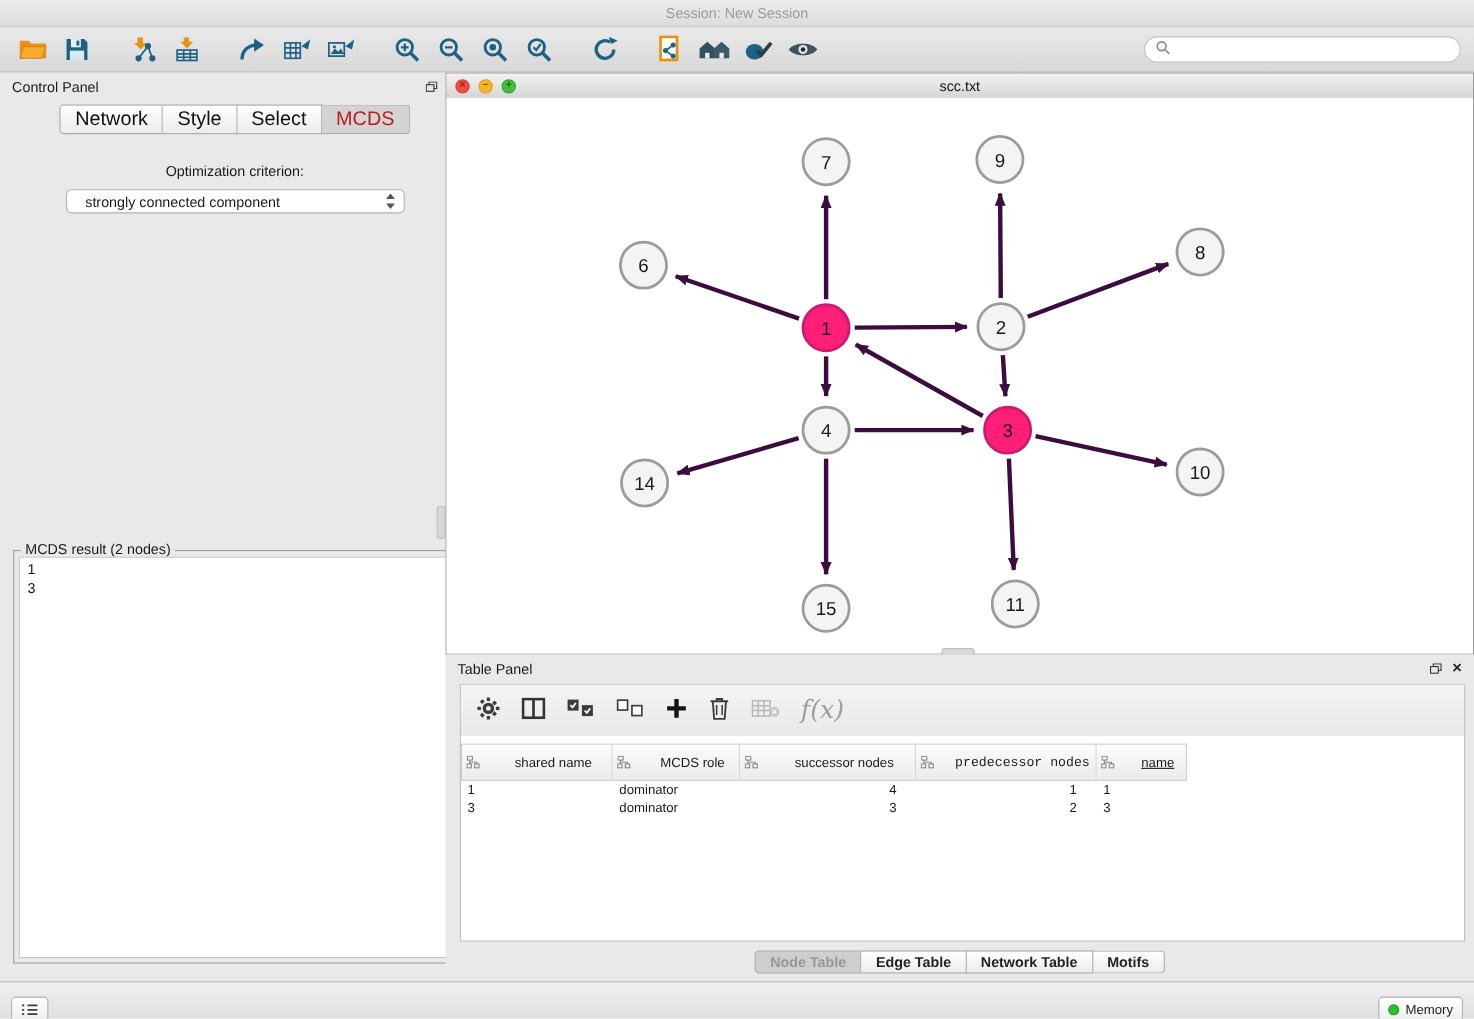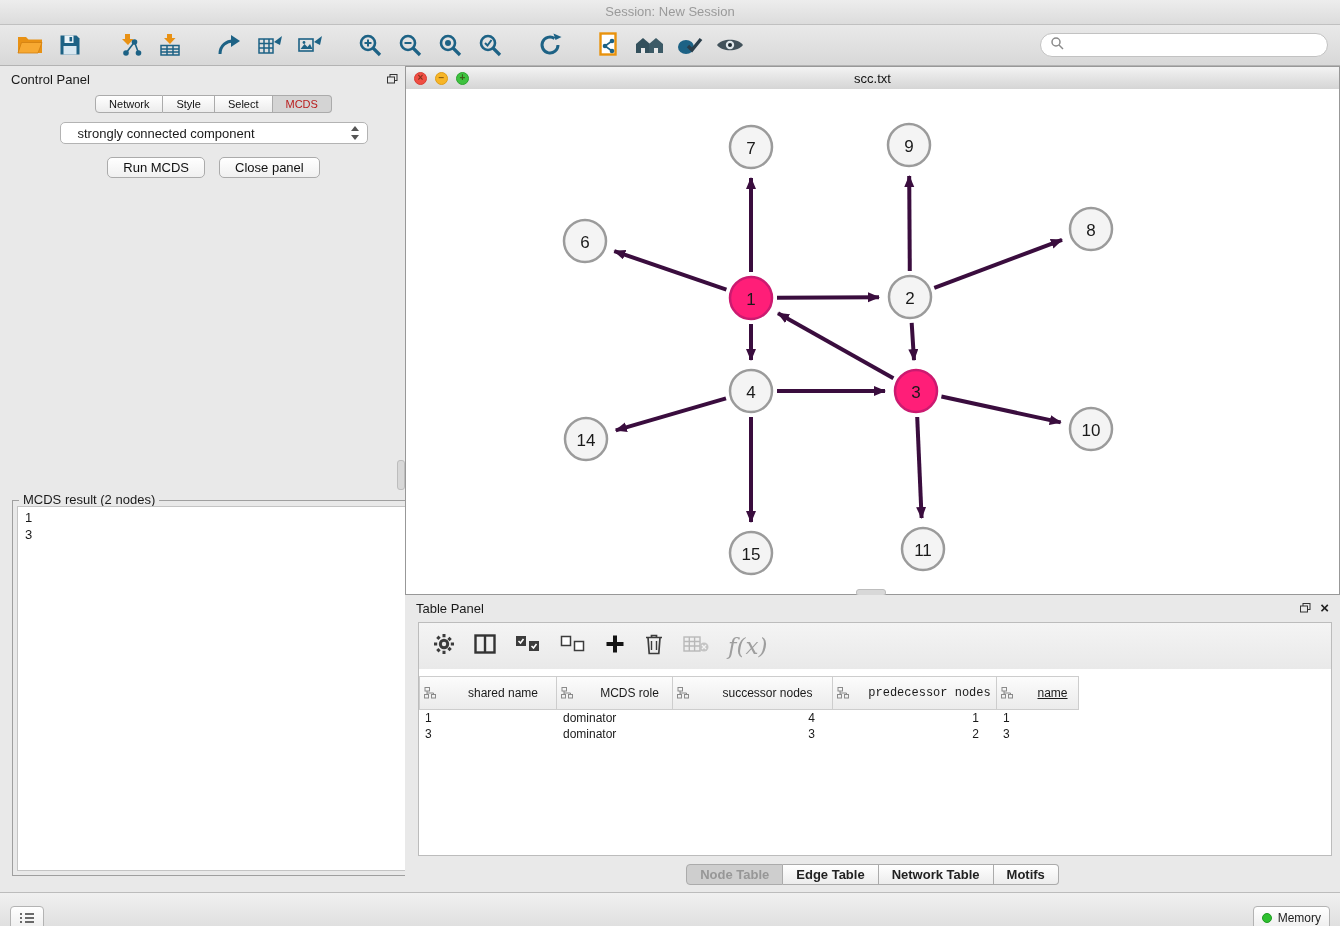--- a/index.html
+++ b/index.html
@@ -27,7 +27,7 @@
   .close-x{font-size:15px;font-weight:bold;color:#222;line-height:12px;}
   .seg-tabs{display:flex;justify-content:center;margin-top:3px;}
   .seg-tab{border:1px solid #ababab;border-left:none;background:linear-gradient(#ffffff,#ececec);
-    padding:2px 13px;font-size:11px;color:#111;}
+    padding:2px 13px;font-size:18px;color:#111;}
   .seg-tab:first-child{border-left:1px solid #ababab;border-radius:4px 0 0 4px;}
   .seg-tab:last-child{border-radius:0 4px 4px 0;}
   .seg-tab.active{background:#d4d4d4;color:#b91c1c;}

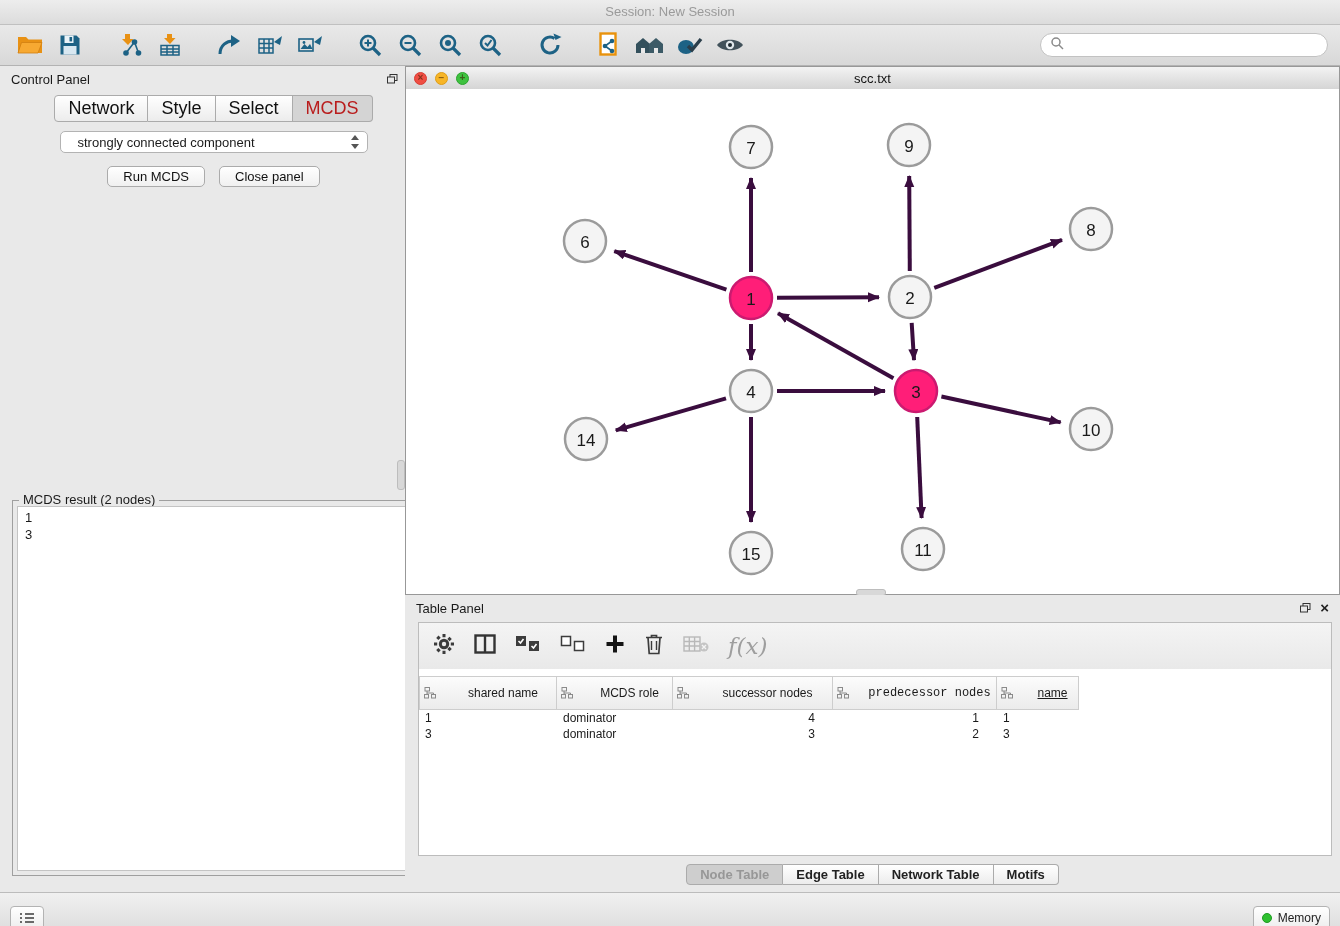--- a/index.html
+++ b/index.html
@@ -254,6 +254,7 @@
       <div class="seg-tab">Select</div>
       <div class="seg-tab active">MCDS</div>
     </div>
+  <div class="opt-label">Optimization criterion:</div>
   <div class="dropdown">
     <span>strongly connected component</span>
     <span class="stepper">

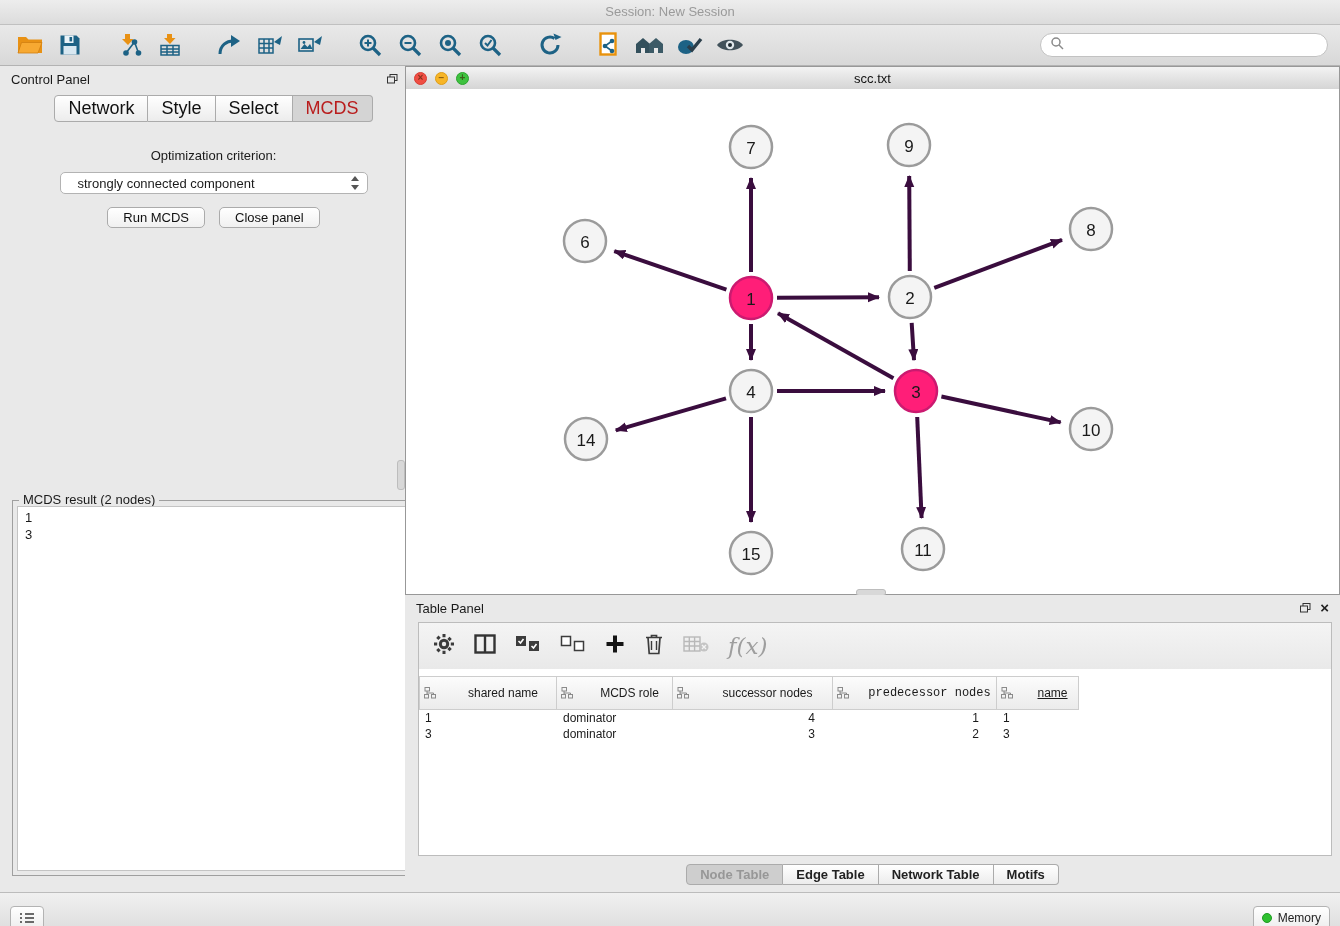--- a/index.html
+++ b/index.html
@@ -264,10 +264,6 @@
         </svg>
     </span>
   </div>
-  <div class="btn-row">
-    <button class="btn">Run MCDS</button>
-    <button class="btn">Close panel</button>
-  </div>
   <div class="result-box">
     <div class="result-frame"></div>
     <div class="result-legend">MCDS result (2 nodes)</div>

